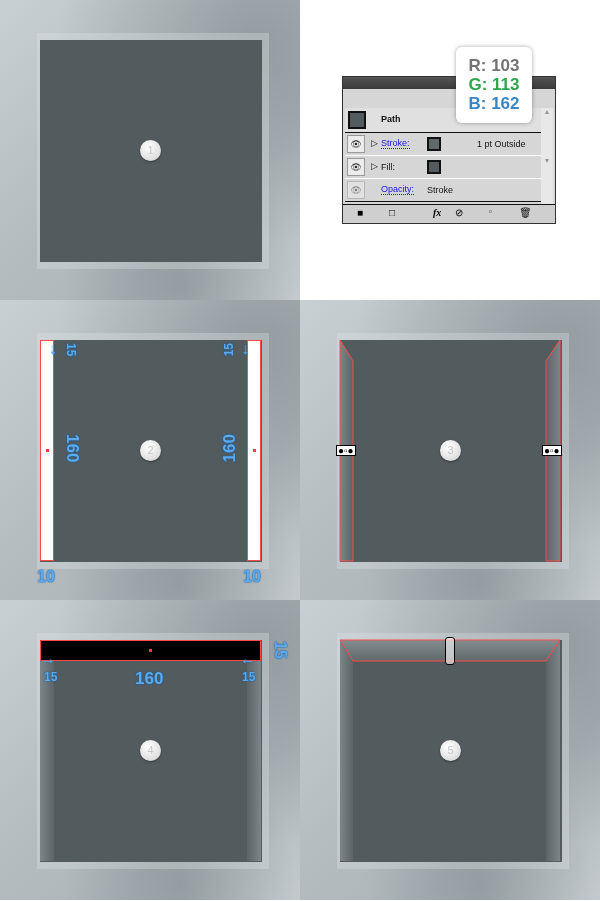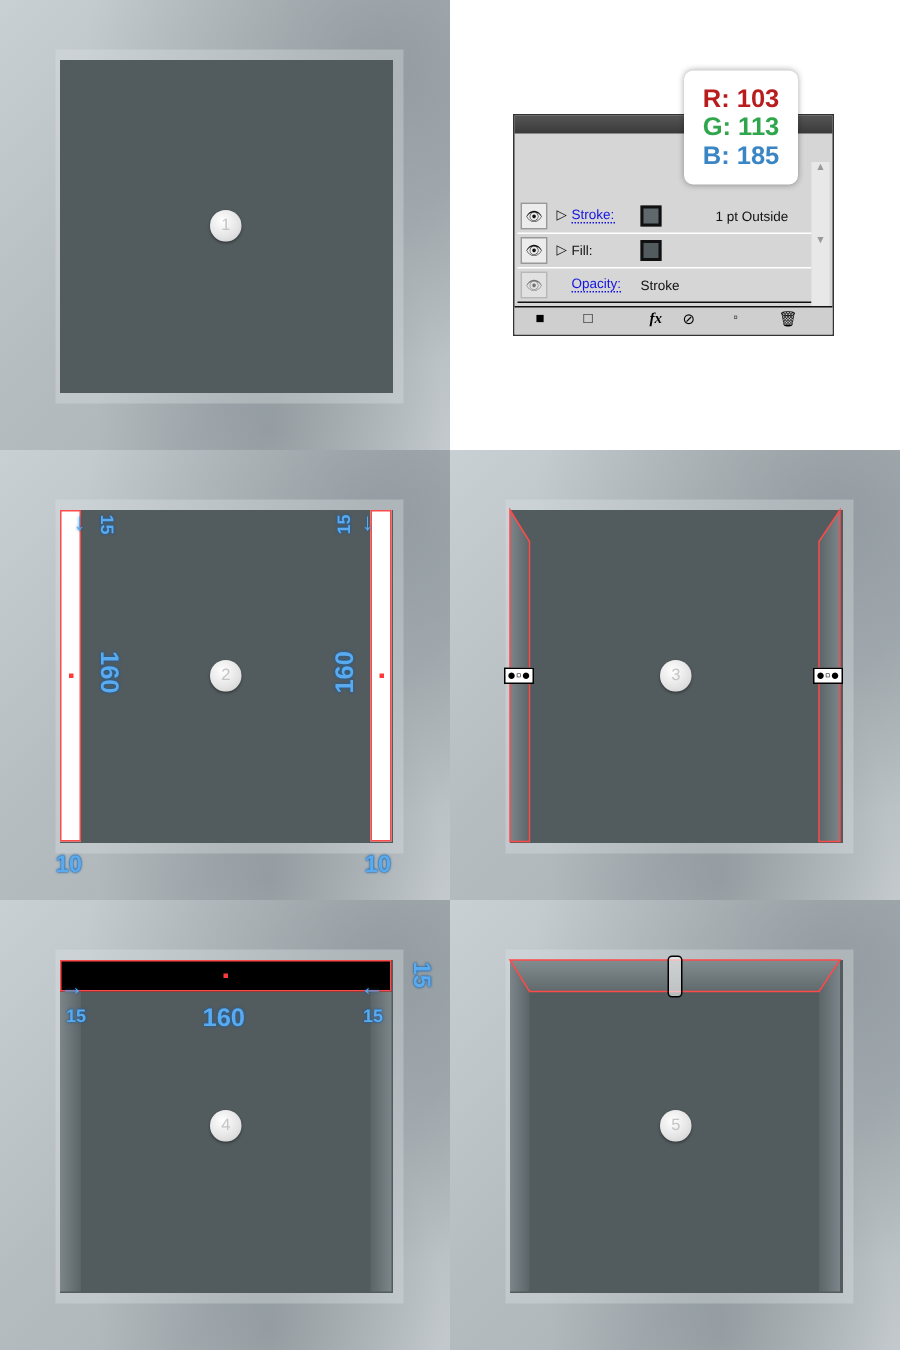--- a/index.html
+++ b/index.html
@@ -77,7 +77,7 @@
   </div>
 </div>
 <div class="rgb">
-  <div style="color:#b91c1c">R: 103</div>
+  <div style="color:#737373">R: 103</div>
   <div style="color:#2fa64b">G: 113</div>
   <div style="color:#3a86c4">B: 185</div>
 </div>

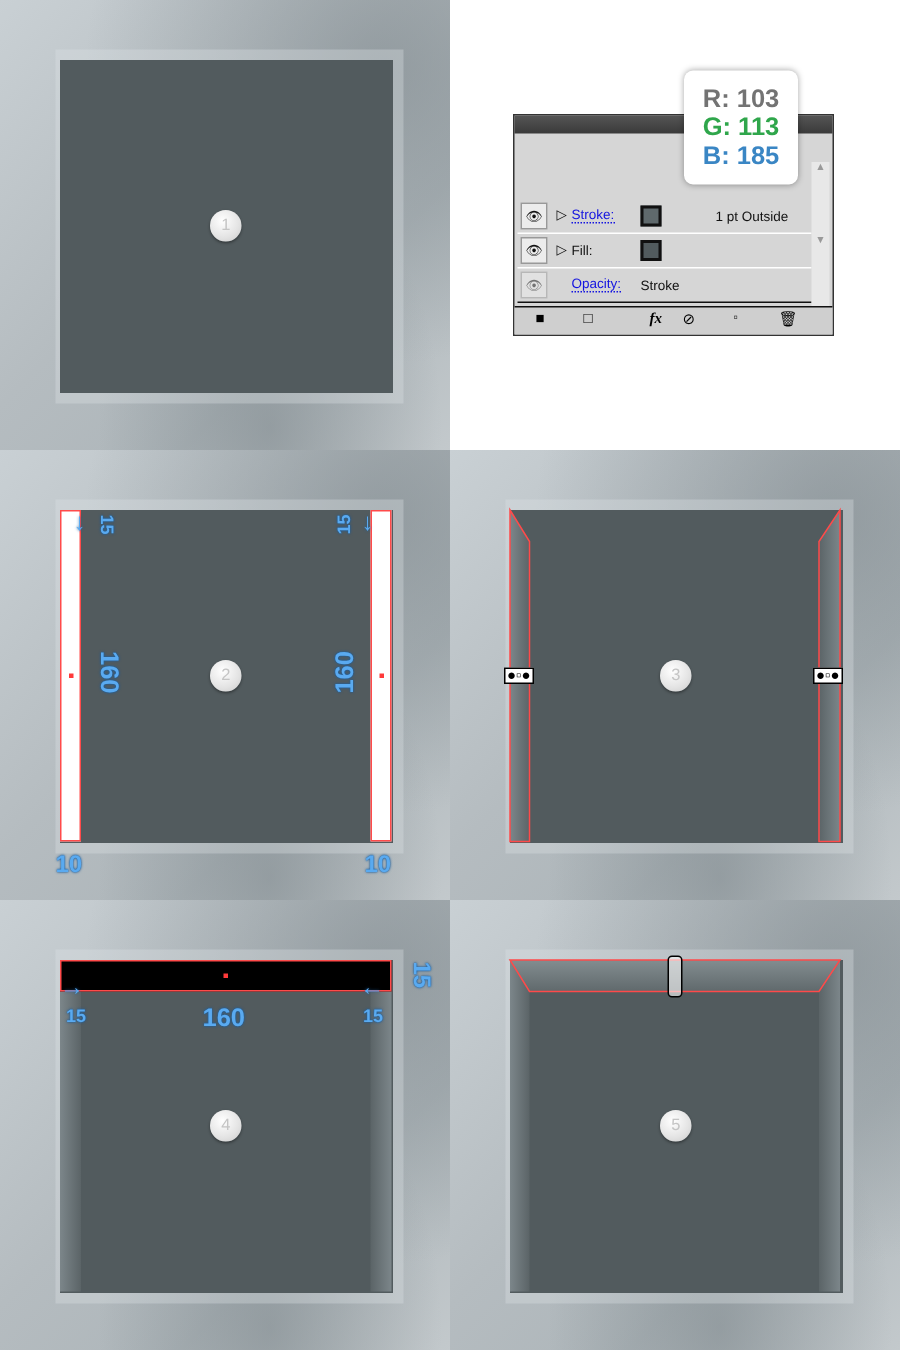--- a/index.html
+++ b/index.html
@@ -79,7 +79,7 @@
 <div class="rgb">
   <div style="color:#737373">R: 103</div>
   <div style="color:#2fa64b">G: 113</div>
-  <div style="color:#3a86c4">B: 185</div>
+  <div style="color:#3a86c4">B: 162</div>
 </div>
 
 <div class="cell" style="left:0;top:300px">

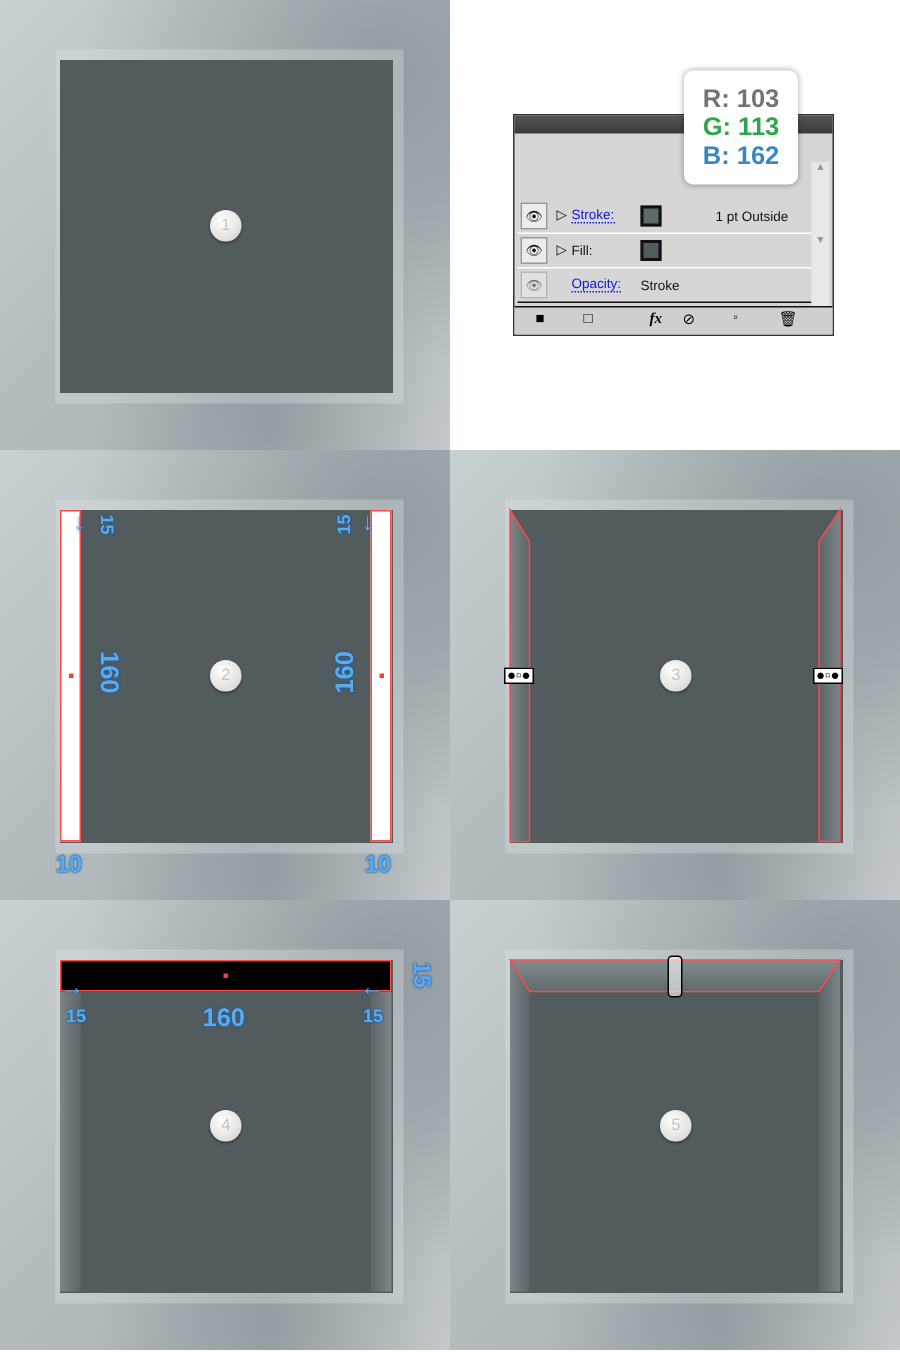--- a/index.html
+++ b/index.html
@@ -48,6 +48,10 @@
 <div class="cell blank" style="left:300px;top:0"></div>
 <div class="panel">
   <div class="ptitle"></div>
+  <div class="row" style="top:31px;height:24px;border-bottom:1px solid #111;background:#e0e0e0;">
+    <div class="swatch" style="left:3px;top:3px;width:18px;height:18px;background:#525b5e;"></div>
+    <span style="position:absolute;left:36px;top:6px;font-weight:bold;">Path</span>
+  </div>
   <div class="row" style="top:56px">
     <div class="eye">👁</div>
     <span style="position:absolute;left:26px;top:5px;">▷</span>

